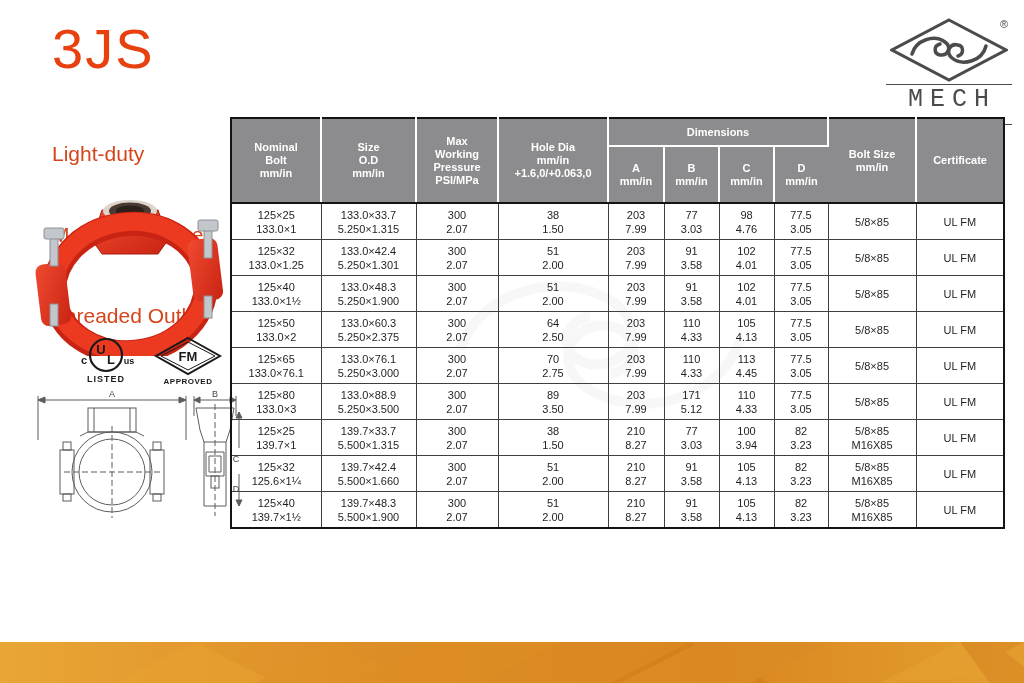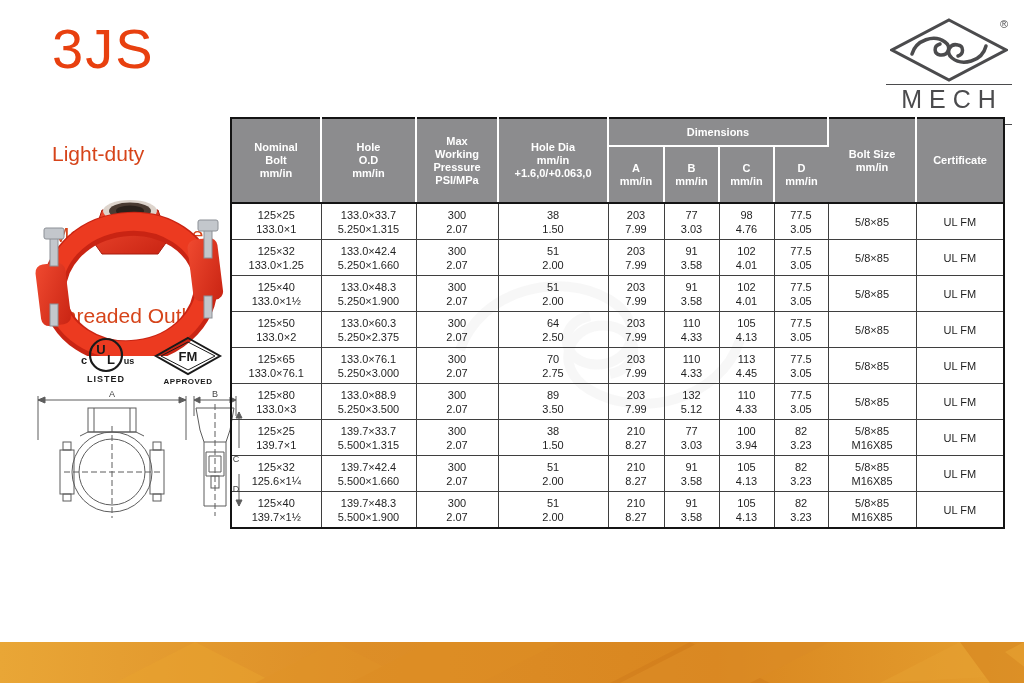--- a/index.html
+++ b/index.html
@@ -21,7 +21,7 @@
   .brand{position:absolute;left:886px;top:18px;width:126px;text-align:center;color:#4b4b4d;}
   .brand .regmark{position:absolute;right:4px;top:0;font-size:11px;}
   .brand-name{
-    font-family:Liberation Sans, sans-serif;font-size:25px;letter-spacing:7px;
+    font-family:Liberation Mono, monospace;font-size:25px;letter-spacing:7px;
     border-top:1px solid #4b4b4d;border-bottom:1px solid #4b4b4d;
     padding:0 0 10px 6px;margin-top:2px;
   }

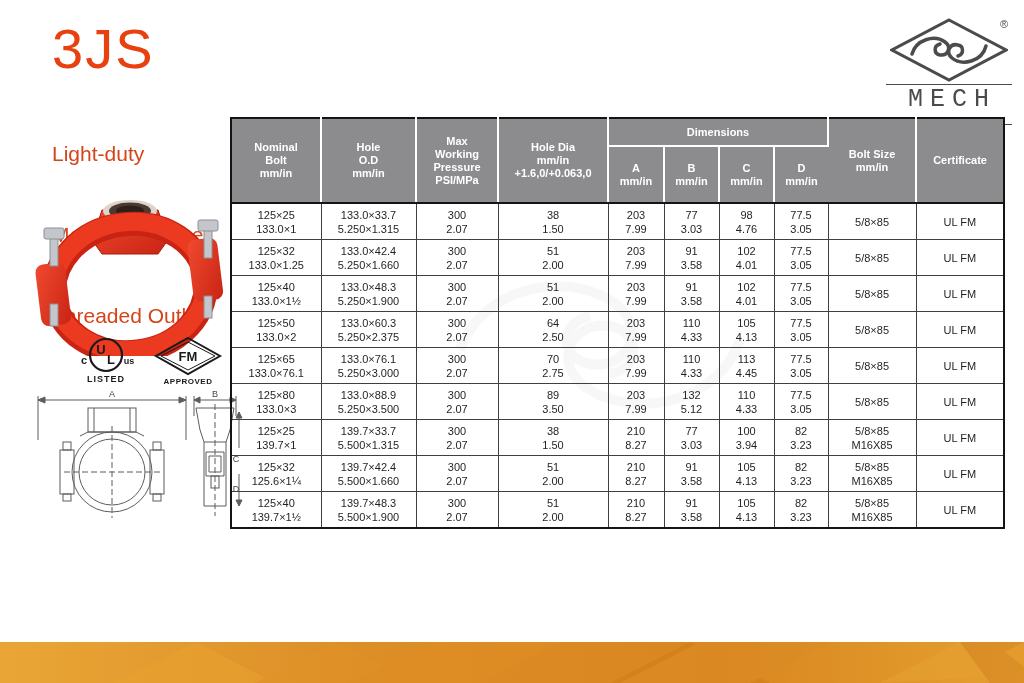--- a/index.html
+++ b/index.html
@@ -197,7 +197,7 @@
           <span style="display:block">mm/in</span>
         </th>
         <th rowspan="2">
-          <span style="display:block">Hole</span>
+          <span style="display:block">Size</span>
           <span style="display:block">O.D</span>
           <span style="display:block">mm/in</span>
         </th>

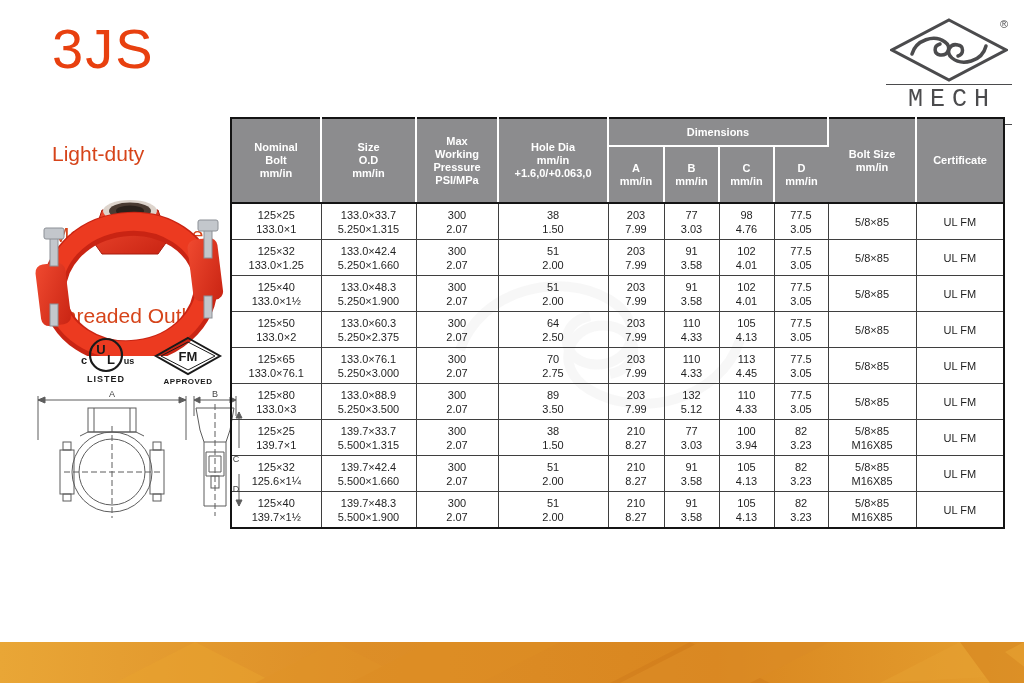--- a/index.html
+++ b/index.html
@@ -286,7 +286,7 @@
           </td>
           <td>
             <div>133.0×42.4</div>
-            <div>5.250×1.660</div>
+            <div>5.250×1.301</div>
           </td>
           <td>
             <div>300</div>

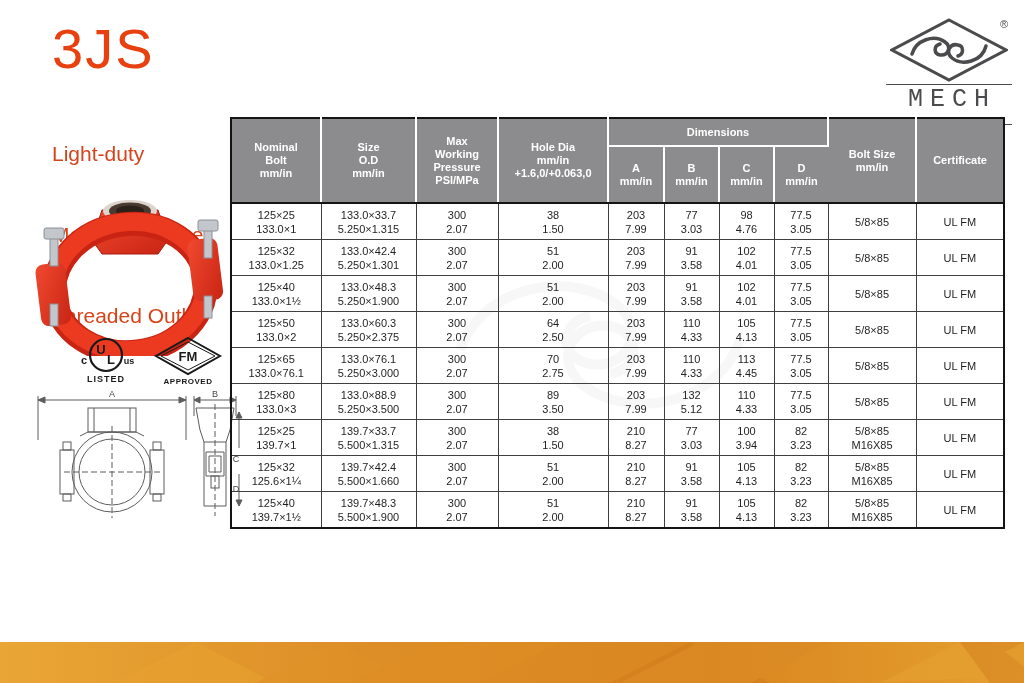--- a/index.html
+++ b/index.html
@@ -461,7 +461,7 @@
             <div>7.99</div>
           </td>
           <td>
-            <div>132</div>
+            <div>171</div>
             <div>5.12</div>
           </td>
           <td>

